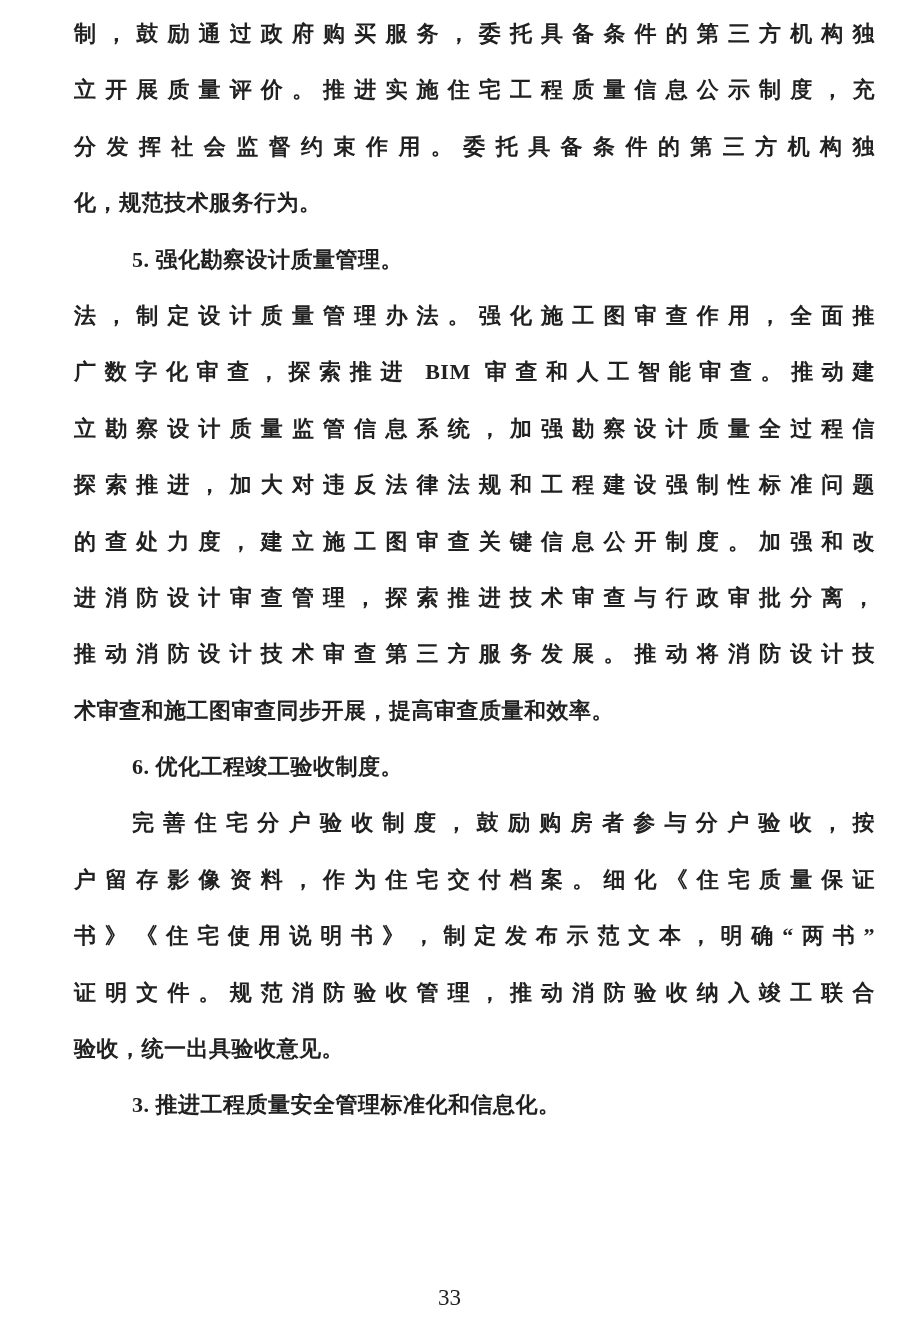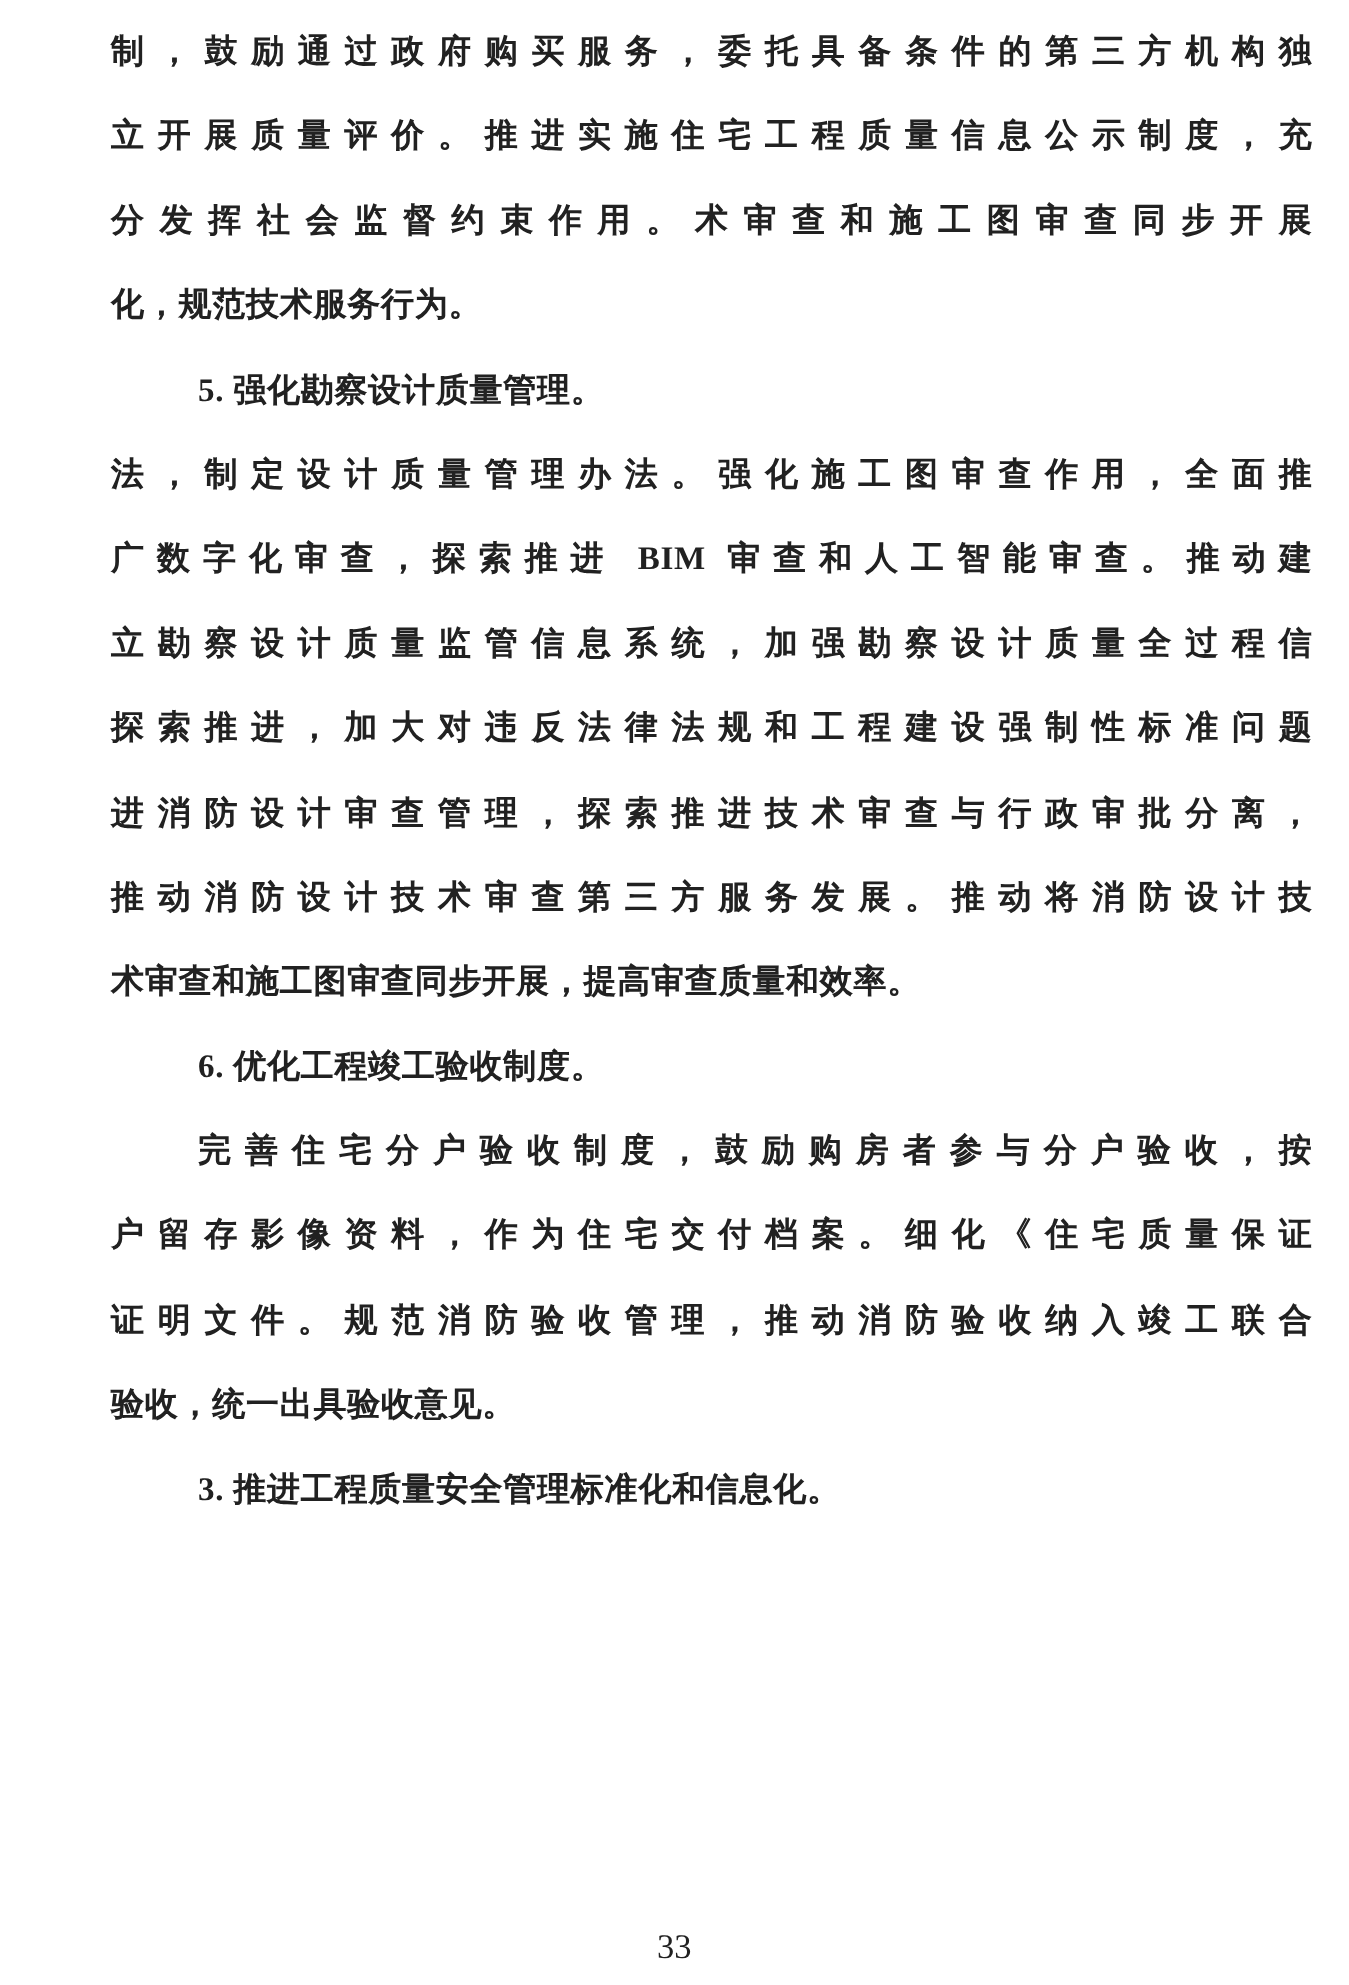--- a/index.html
+++ b/index.html
@@ -57,7 +57,7 @@
   <div class="content">
       <div class="line full">制，鼓励通过政府购买服务，委托具备条件的第三方机构独</div>
       <div class="line full">立开展质量评价。推进实施住宅工程质量信息公示制度，充</div>
-      <div class="line full">分发挥社会监督约束作用。术审查和施工图审查同步开展</div>
+      <div class="line full">分发挥社会监督约束作用。委托具备条件的第三方机构独</div>
       <div class="line">化，规范技术服务行为。</div>
       <div class="line indent">5. 强化勘察设计质量管理。</div>
       <div class="line full">法，制定设计质量管理办法。强化施工图审查作用，全面推</div>

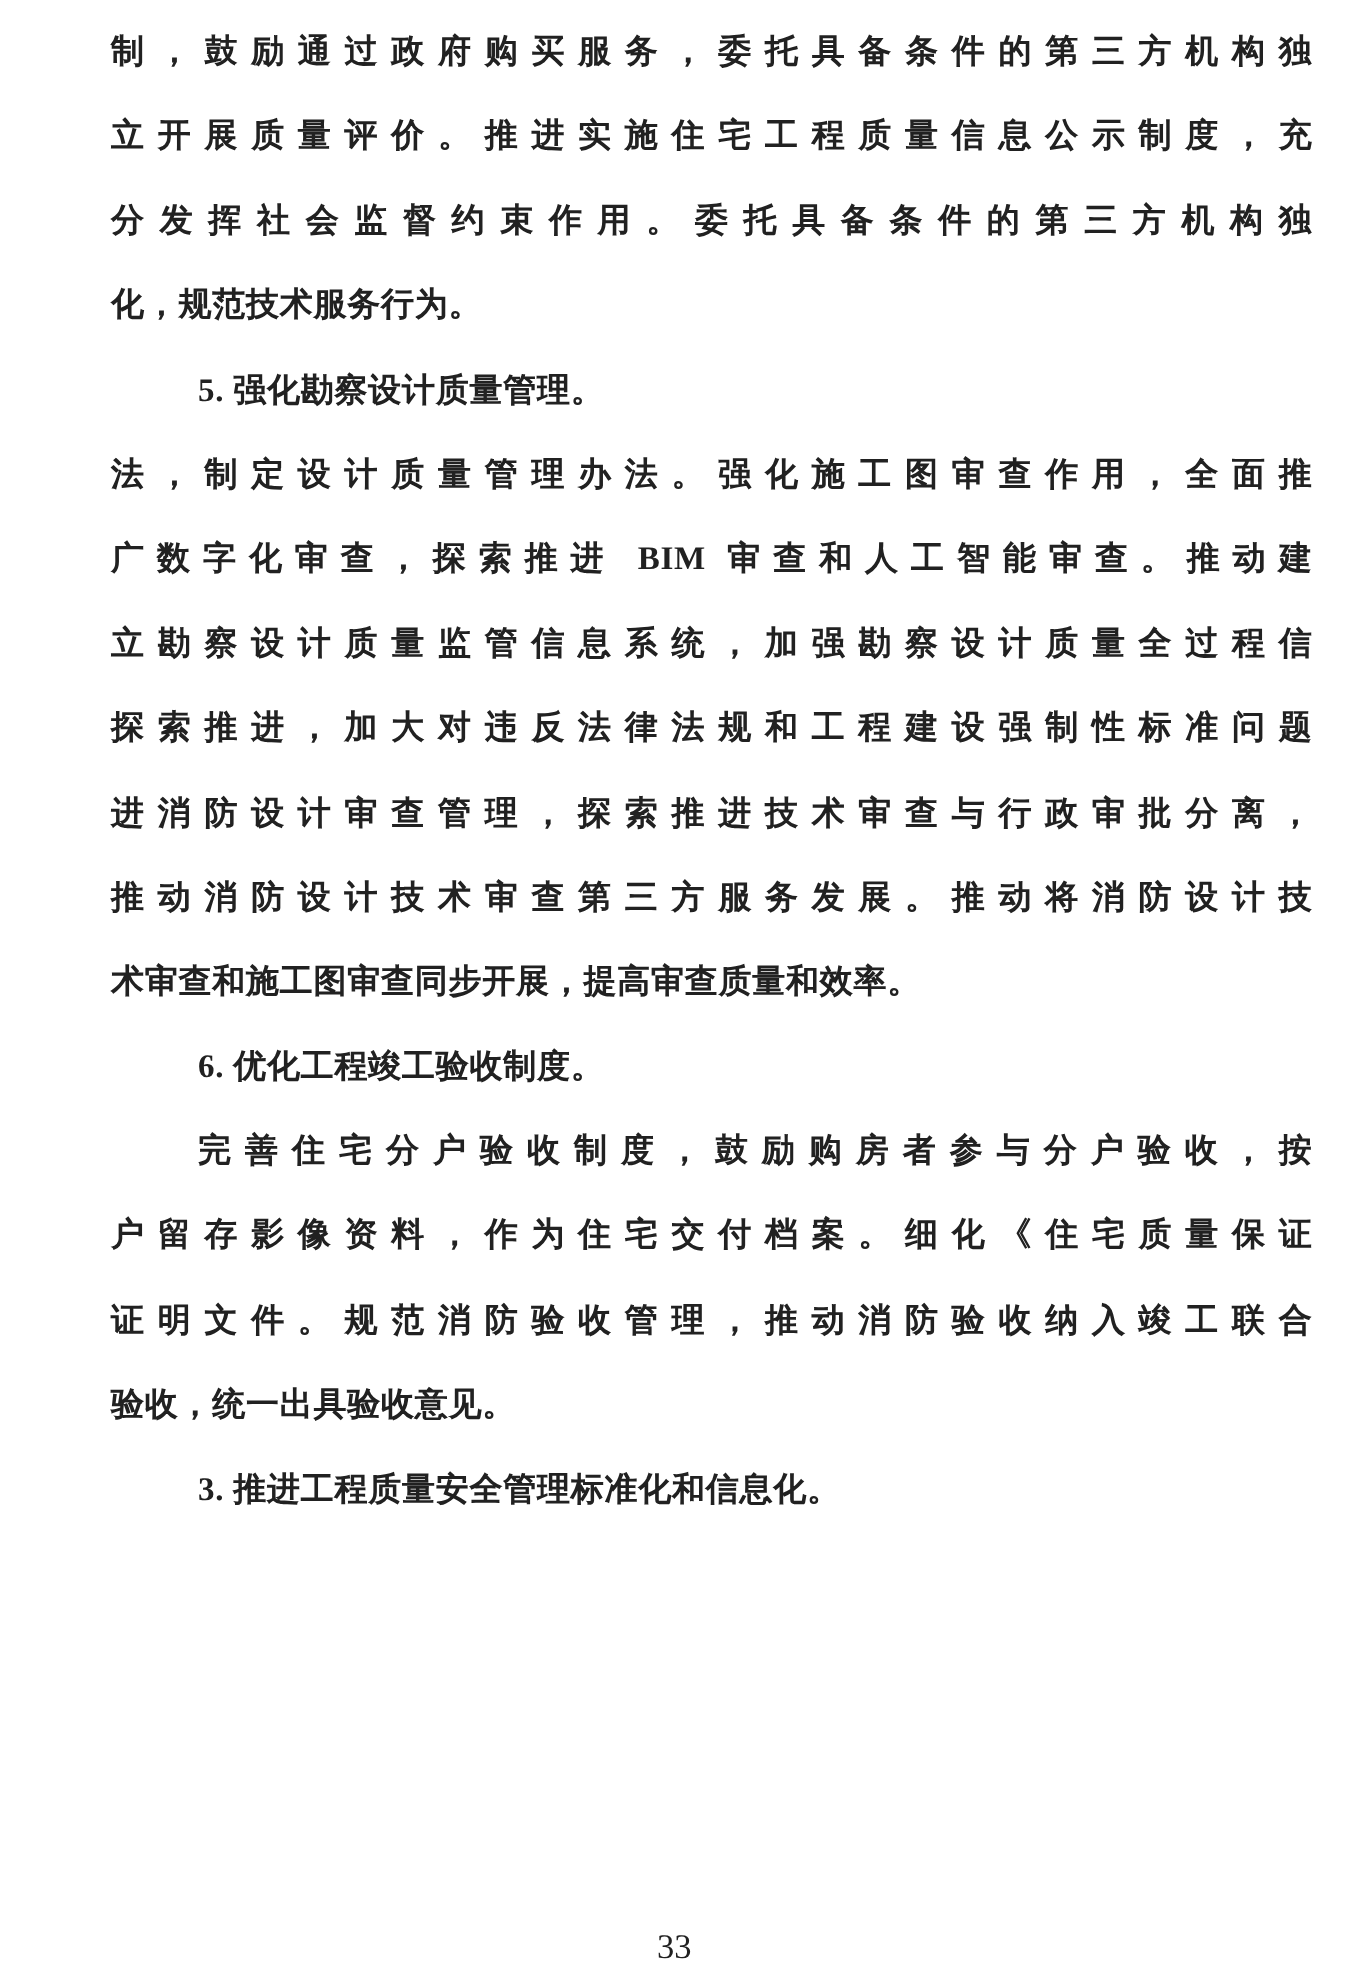--- a/index.html
+++ b/index.html
@@ -64,6 +64,7 @@
       <div class="line full">广数字化审查，探索推进 BIM 审查和人工智能审查。推动建</div>
       <div class="line full">立勘察设计质量监管信息系统，加强勘察设计质量全过程信</div>
       <div class="line full">探索推进，加大对违反法律法规和工程建设强制性标准问题</div>
+      <div class="line full">的查处力度，建立施工图审查关键信息公开制度。加强和改</div>
       <div class="line full">进消防设计审查管理，探索推进技术审查与行政审批分离，</div>
       <div class="line full">推动消防设计技术审查第三方服务发展。推动将消防设计技</div>
       <div class="line">术审查和施工图审查同步开展，提高审查质量和效率。</div>

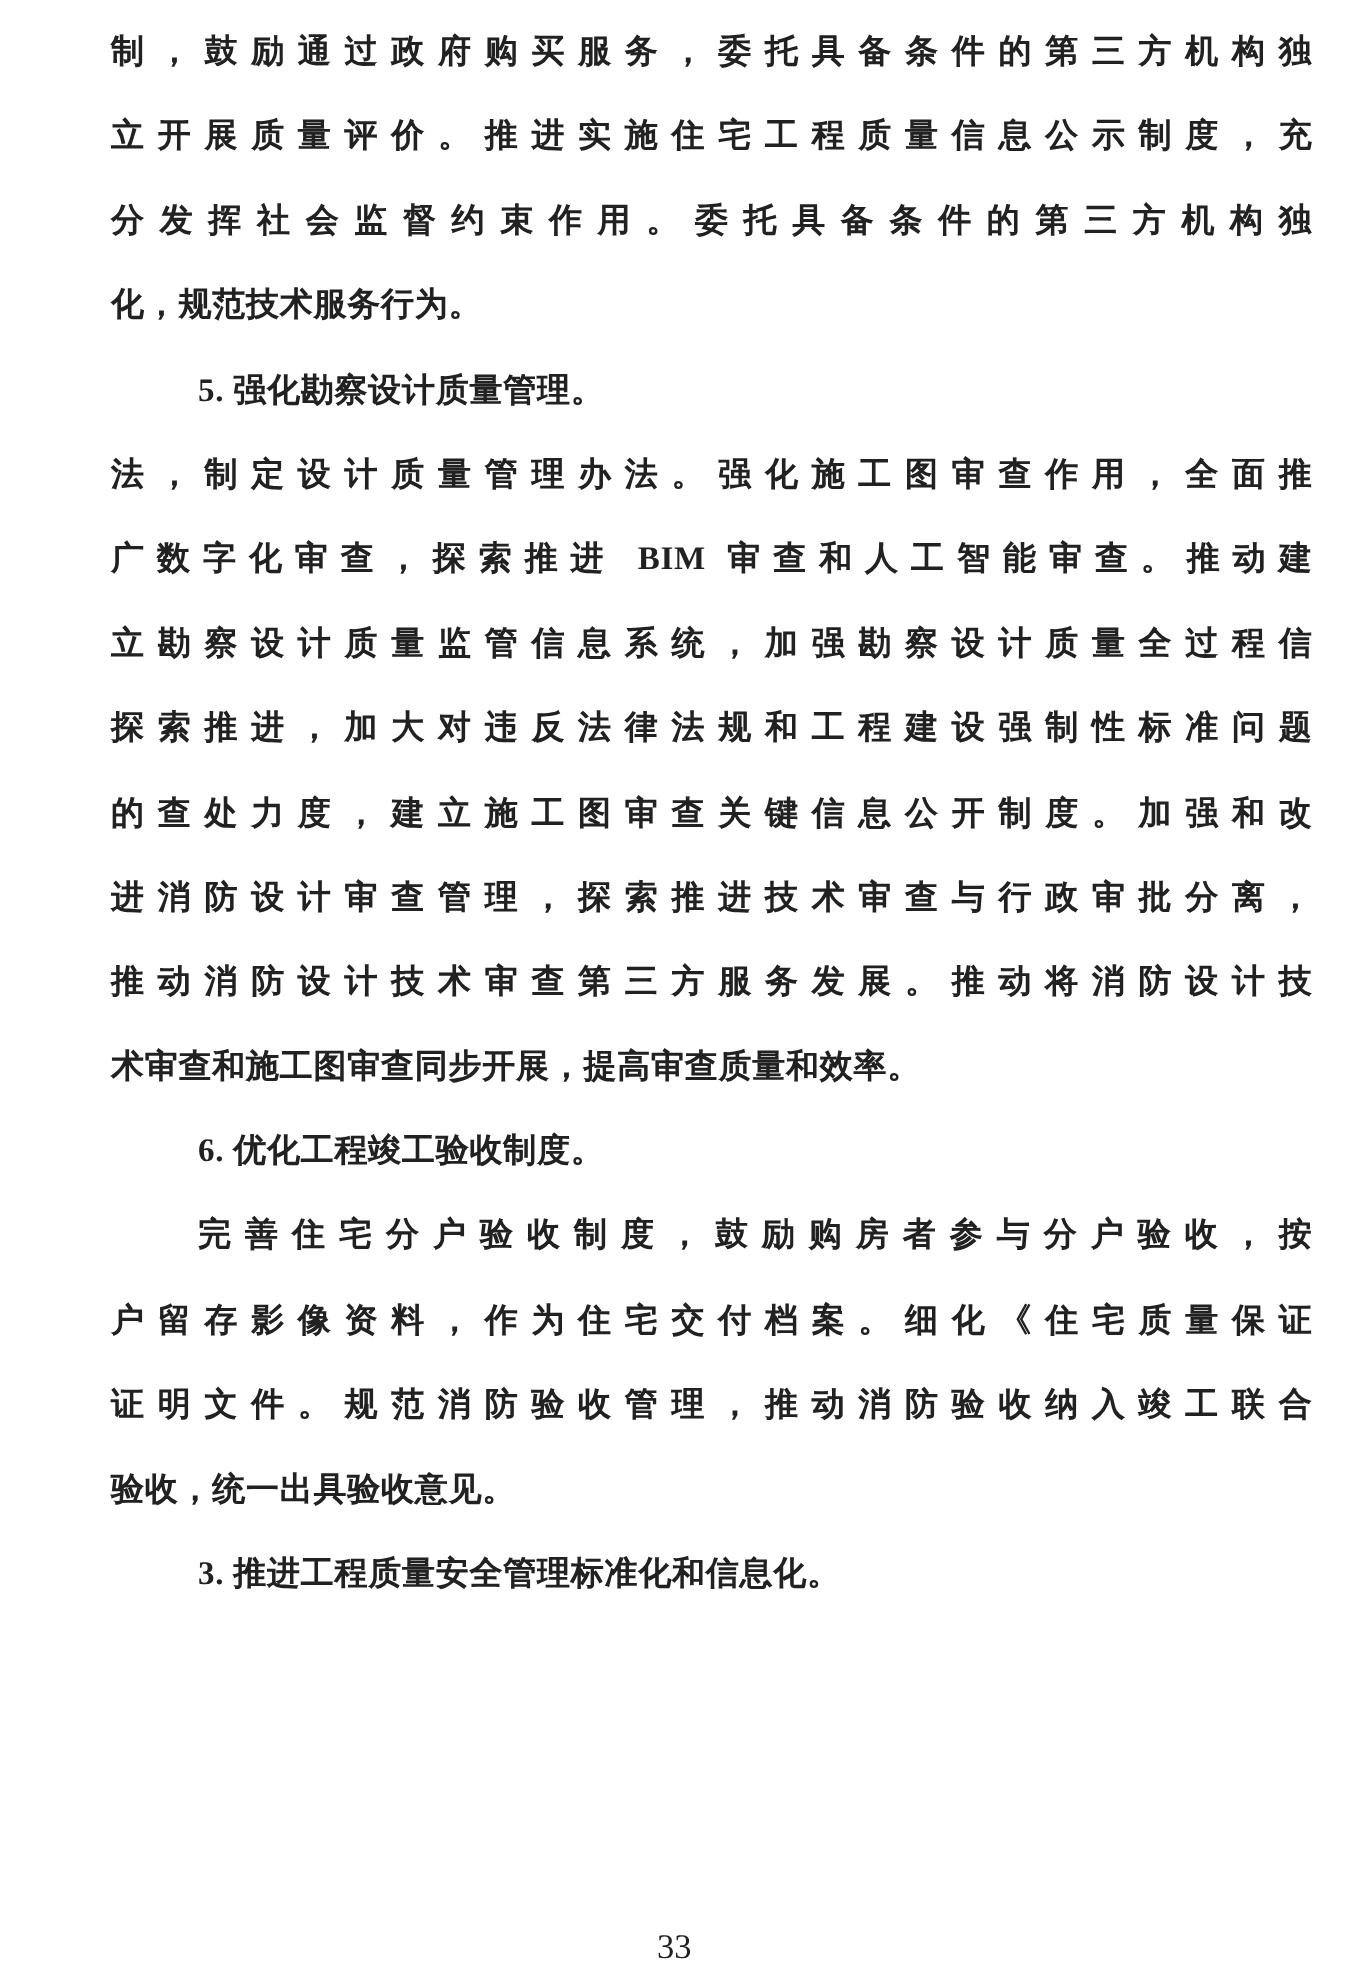--- a/index.html
+++ b/index.html
@@ -71,6 +71,7 @@
       <div class="line indent">6. 优化工程竣工验收制度。</div>
       <div class="line indent full">完善住宅分户验收制度，鼓励购房者参与分户验收，按</div>
       <div class="line full">户留存影像资料，作为住宅交付档案。细化《住宅质量保证</div>
+      <div class="line full">书》《住宅使用说明书》，制定发布示范文本，明确“两书”</div>
       <div class="line full">证明文件。规范消防验收管理，推动消防验收纳入竣工联合</div>
       <div class="line">验收，统一出具验收意见。</div>
       <div class="line indent">3. 推进工程质量安全管理标准化和信息化。</div>

